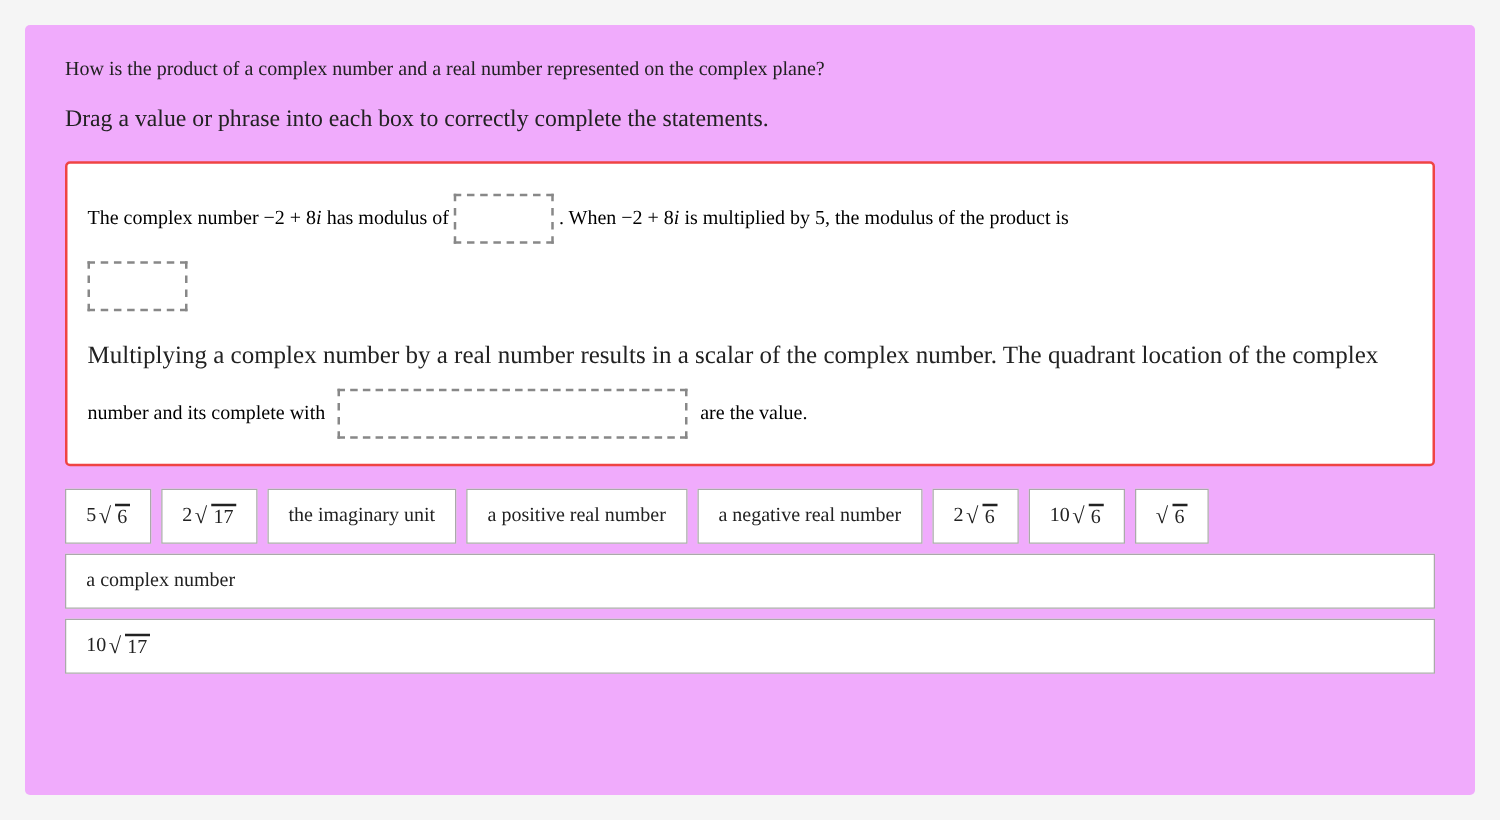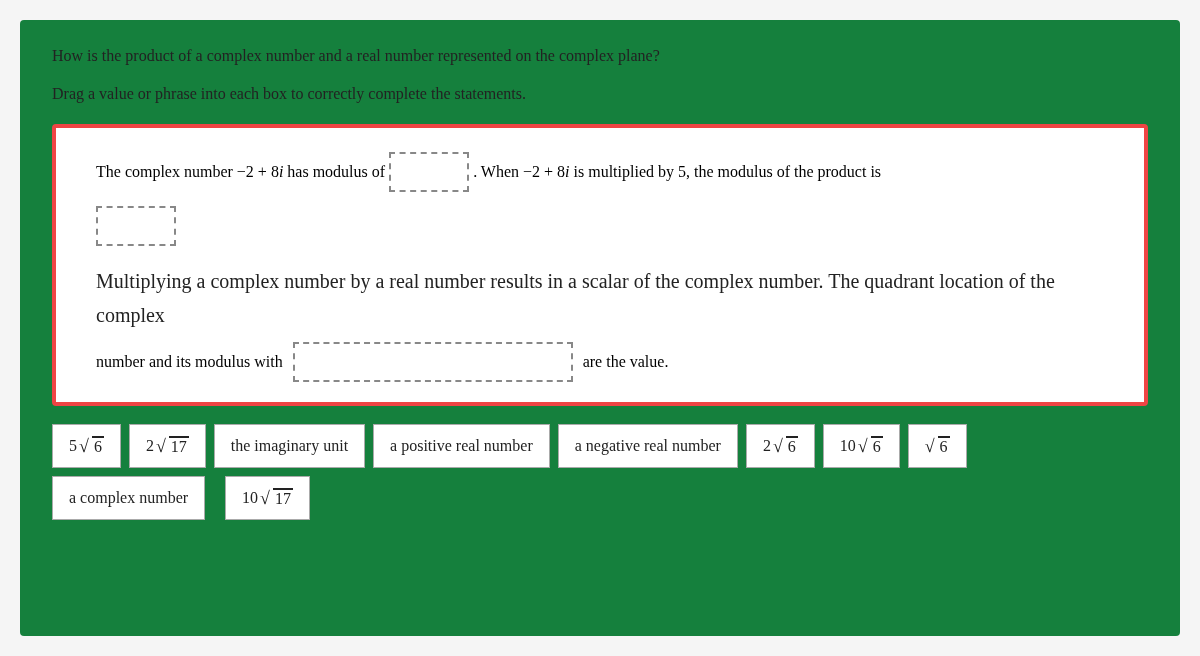--- a/index.html
+++ b/index.html
@@ -13,7 +13,7 @@
       padding: 20px;
     }
     .page-container {
-      background: #15803d;
+      background: #f0abfc;
       width: 1160px;
       min-height: 616px;
       padding: 24px 32px;

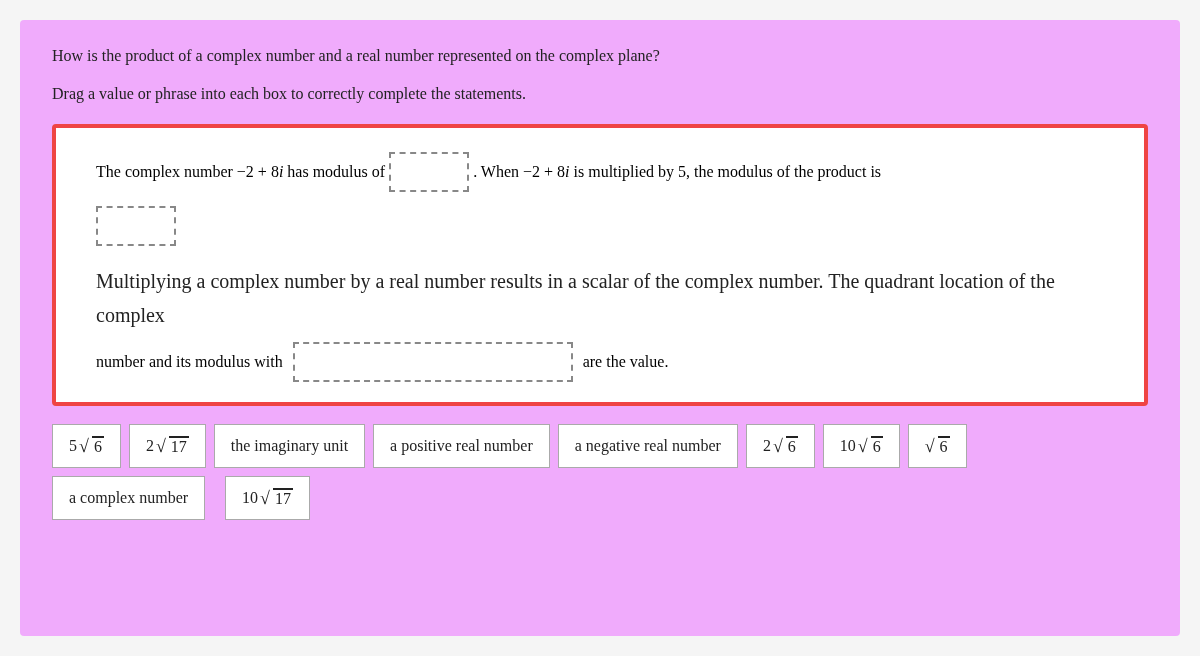--- a/index.html
+++ b/index.html
@@ -26,7 +26,7 @@
       line-height: 1.5;
     }
     .instruction-text {
-      font-size: 16px;
+      font-size: 19px;
       color: #222;
       margin-bottom: 18px;
       line-height: 1.5;

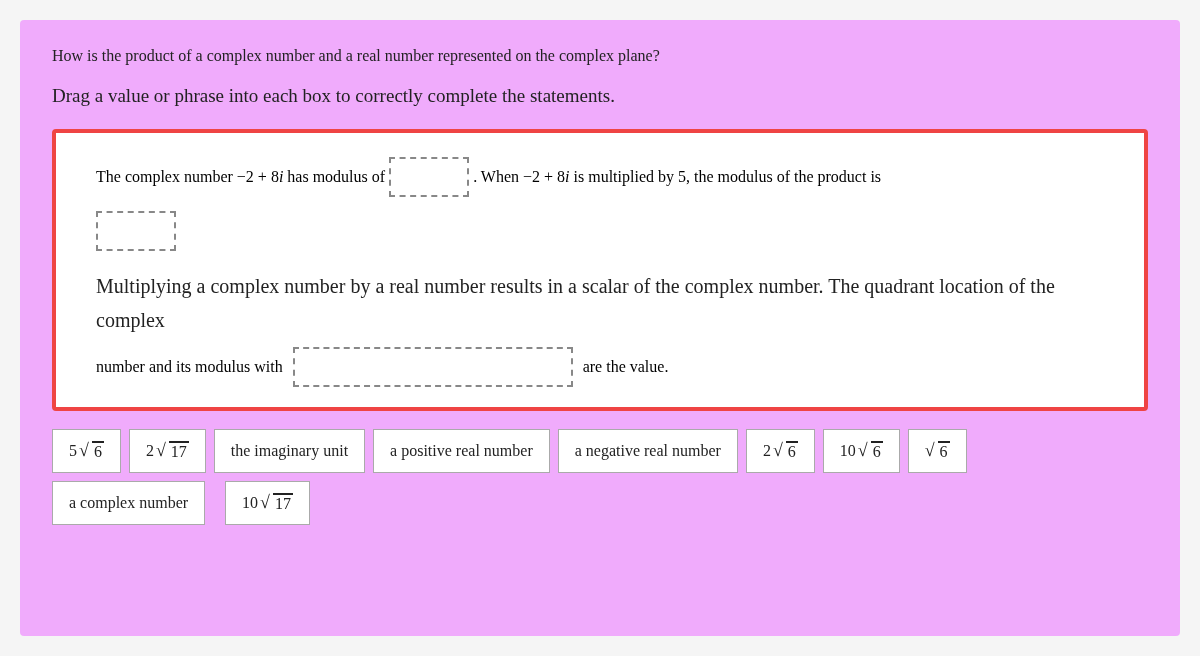--- a/index.html
+++ b/index.html
@@ -32,9 +32,9 @@
       line-height: 1.5;
     }
     .work-area {
-      border: 4px solid #ef4444;
+      border: 2px solid #ef4444;
       border-radius: 4px;
-      padding: 24px 28px 20px 40px;
+      padding: 24px 28px 20px 16px;
       margin-bottom: 18px;
       background: #fff;
     }

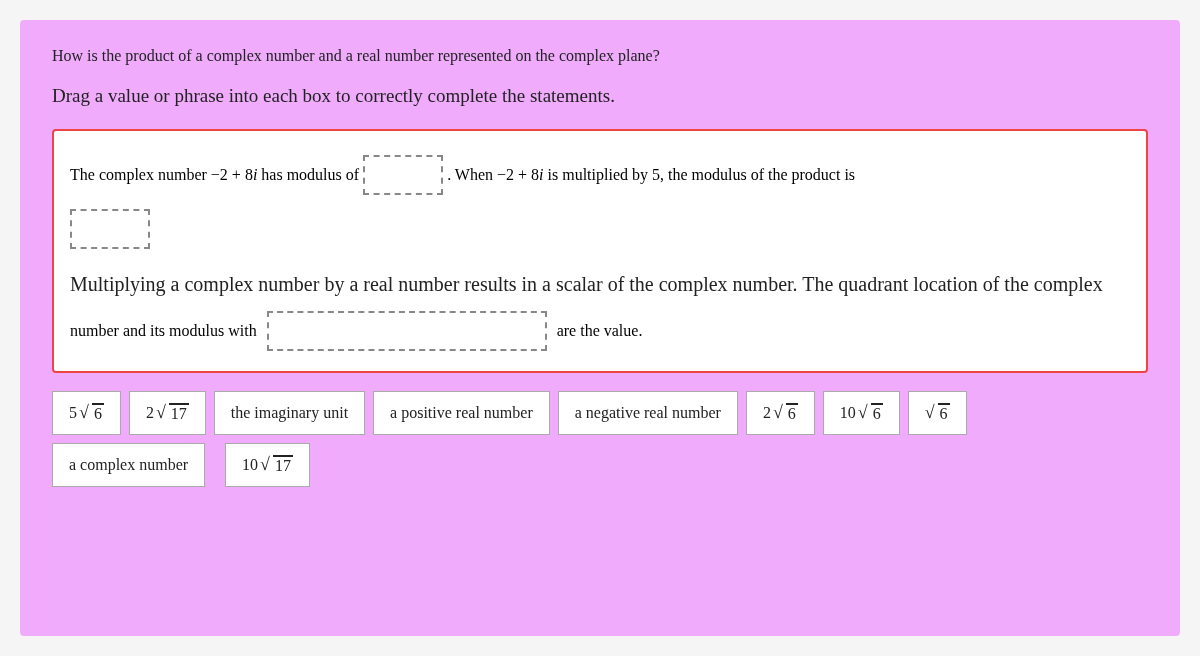--- a/index.html
+++ b/index.html
@@ -144,7 +144,7 @@
     <div class="row2-area">
       <p class="scalar-text">Multiplying a complex number by a real number results in a scalar of the complex number. The quadrant location of the complex</p>
       <div class="second-line">
-        <span>number and its modulus with</span>
+        <span>number and its complete with</span>
         <span class="drop-box drop-box-wide"></span>
         <span>are the value.</span>
       </div>

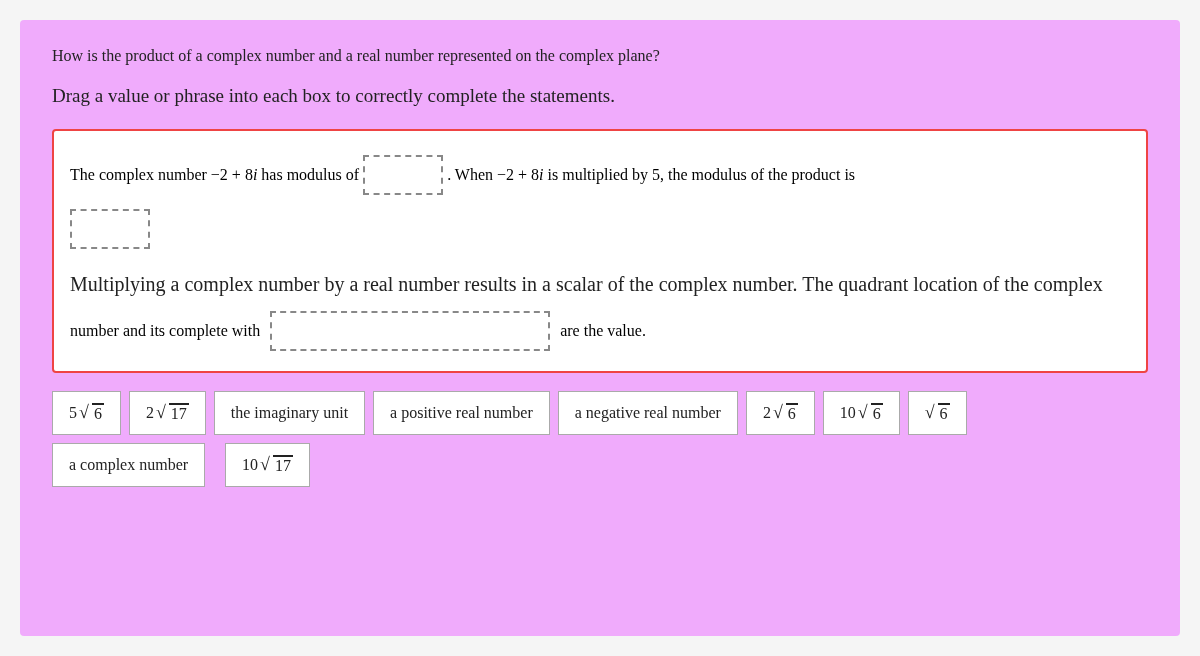--- a/index.html
+++ b/index.html
@@ -114,7 +114,8 @@
       margin-top: 8px;
       display: flex;
       flex-wrap: wrap;
-      gap: 20px;
+      gap: 8px;
+      flex-direction: column;
     }
   </style>
 </head>

